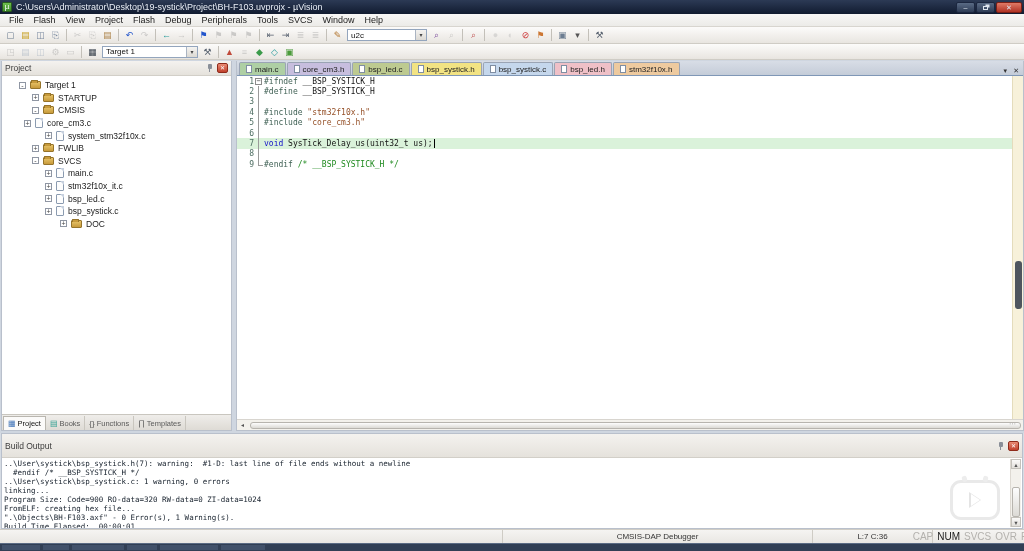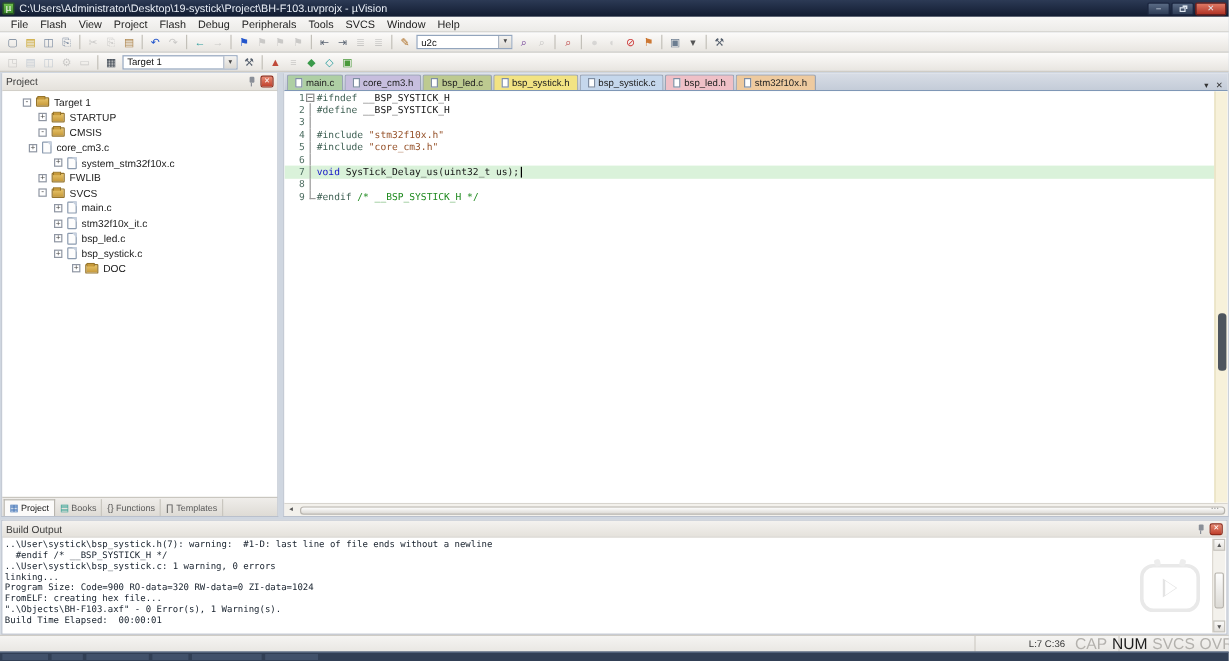--- a/index.html
+++ b/index.html
@@ -132,7 +132,7 @@
   
   .build-output { height:96px; display:flex; flex-direction:column; background:#fff;
     border:1px solid #b9c0cc; margin:0 1px; }
-  .bo-header { height:14px; background:linear-gradient(#f4f2ef,#e5e2dc); border-bottom:1px solid #d2cfc8;
+  .bo-header { height:24px; background:linear-gradient(#f4f2ef,#e5e2dc); border-bottom:1px solid #d2cfc8;
     display:flex; align-items:center; padding:0 3px; }
   .bo-title { flex:1; font-size:8.5px; color:#3c3c3c; }
   .bo-body { flex:1; position:relative; overflow:hidden; }

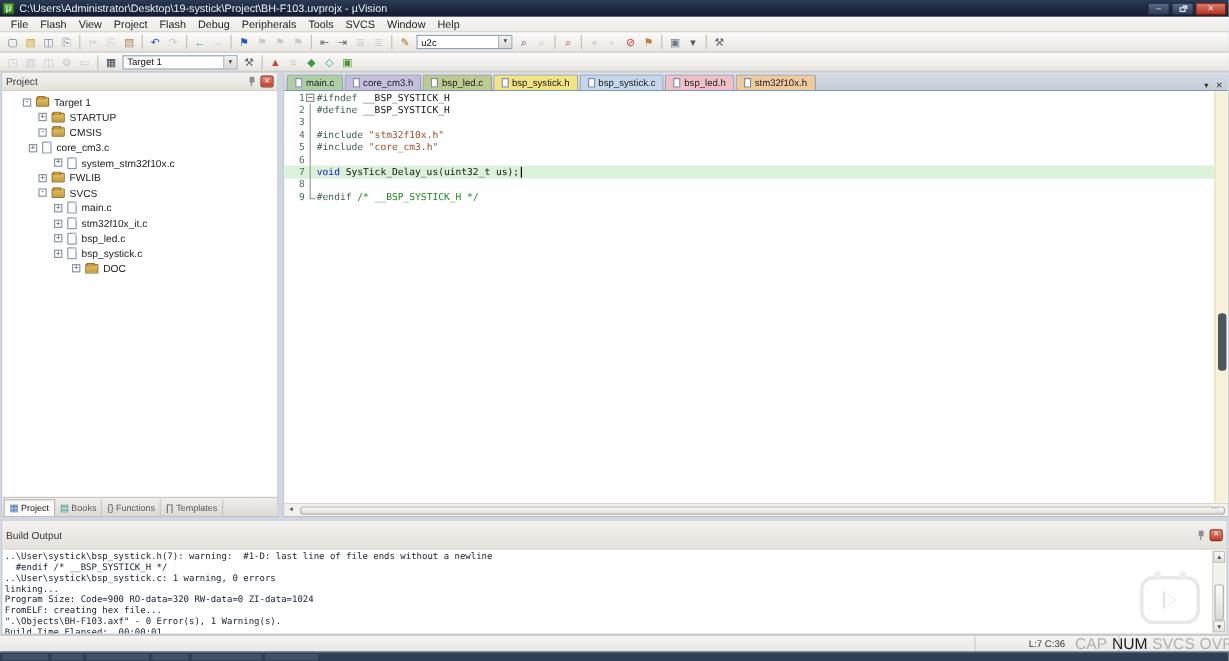--- a/index.html
+++ b/index.html
@@ -485,6 +485,7 @@
 
   <div class="statusbar">
     <span class="sb-fill"></span>
+    <span class="sb-seg sb-debugger">CMSIS-DAP Debugger</span>
     <span class="sb-seg sb-pos">L:7 C:36</span>
     <span class="sb-seg sb-flags" id="sb-flags">
         <span class="sb-flag">CAP</span>

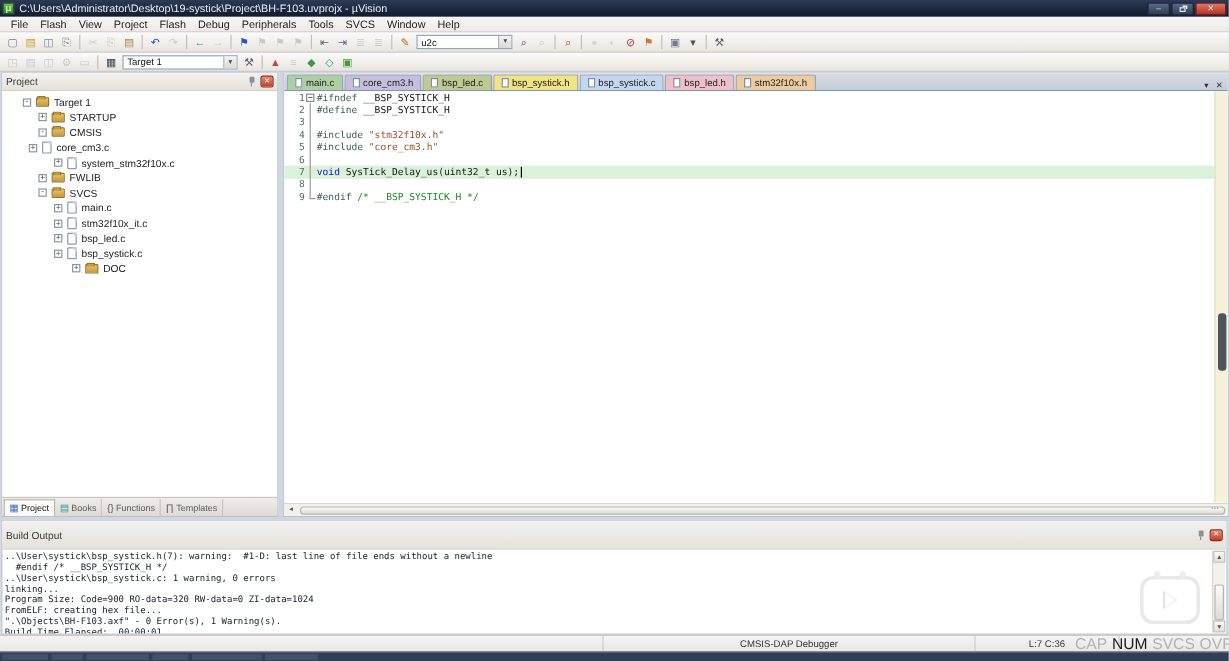--- a/index.html
+++ b/index.html
@@ -164,7 +164,7 @@
     justify-content:center; }
   .sb-debugger { width:310px; }
   .sb-pos { width:120px; }
-  .sb-flags { width:92px; gap:4px; padding-right:4px; font-size:13px; }
+  .sb-flags { width:92px; gap:4px; padding-right:4px; font-size:10px; }
   .sb-flag { color:#b3b1ad; } .sb-flag.on { color:#1c1c1c; }
 
   

